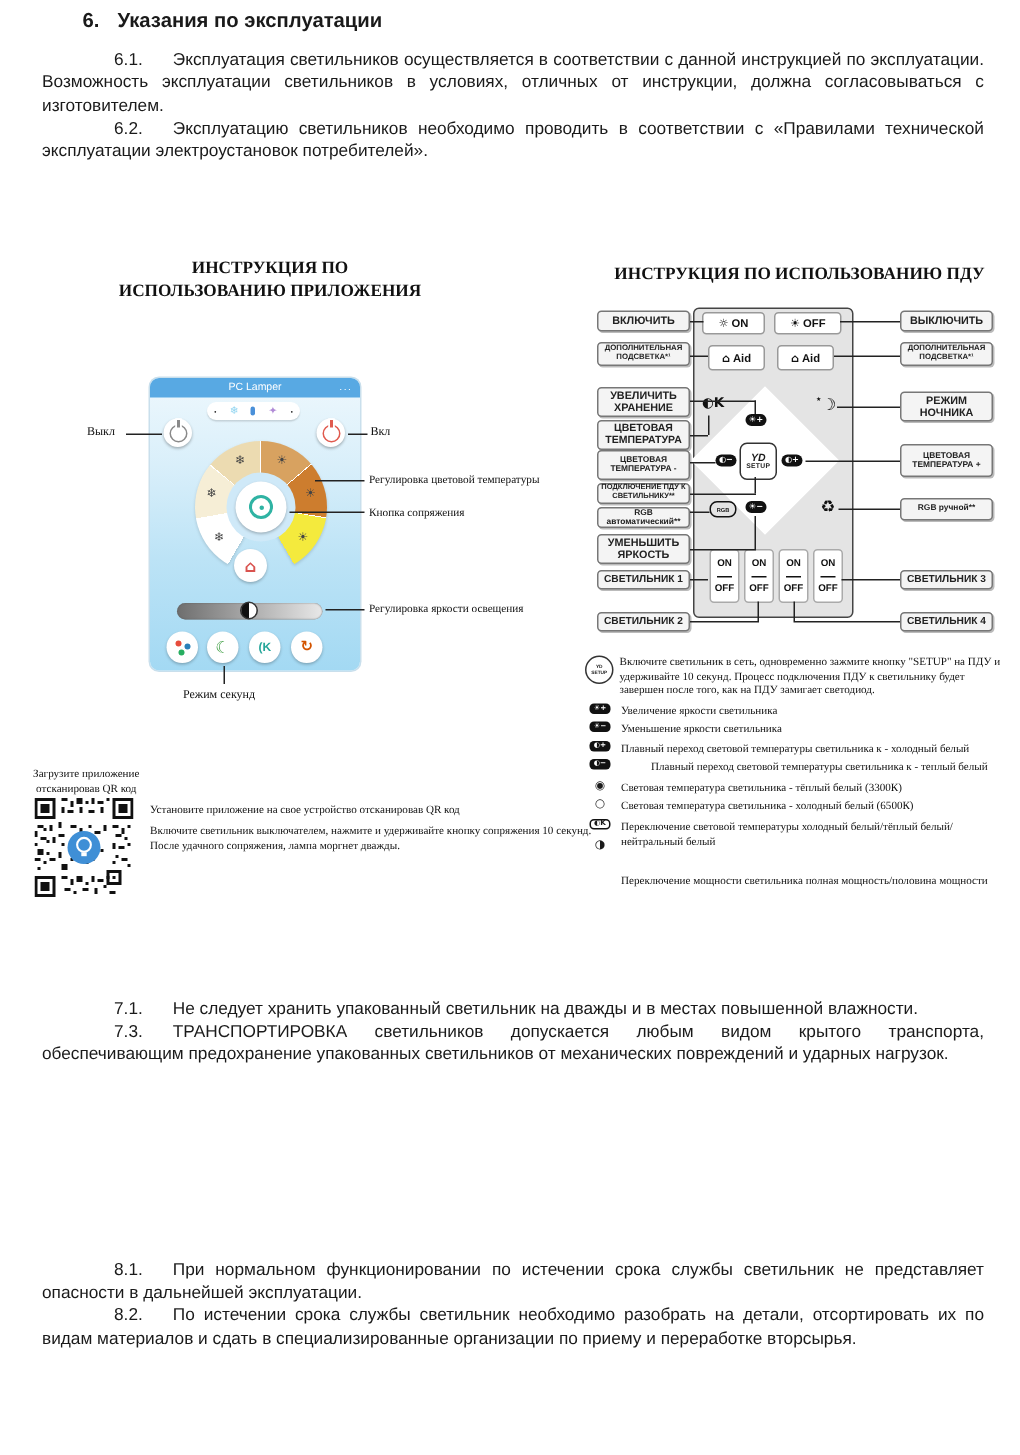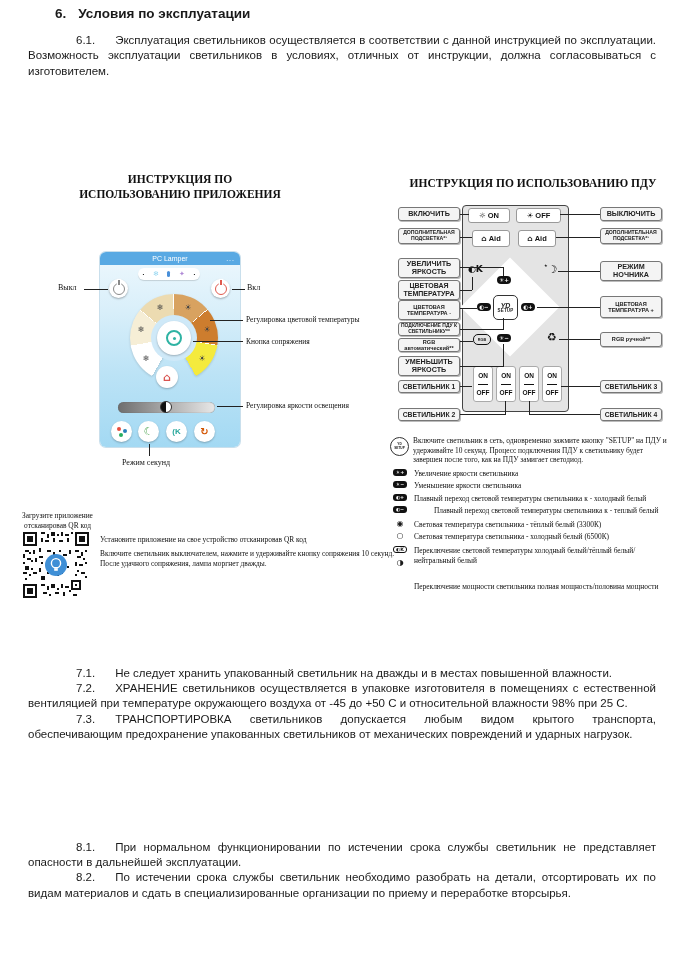--- a/index.html
+++ b/index.html
@@ -100,7 +100,7 @@
 <body>
 
 <div class="sec" style="top:6px">
-  <h2><span class="num">6.</span><span>Условия по эксплуатации</span></h2>
+  <h2><span class="num">6.</span><span>Указания по эксплуатации</span></h2>
   <p><span class="pnum">6.1.</span><span>Эксплуатация светильников осуществляется в соответствии с данной инструкцией по эксплуатации. Возможность эксплуатации светильников в условиях, отличных от инструкции,  должна согласовываться с изготовителем.</span></p>
 </div>
 

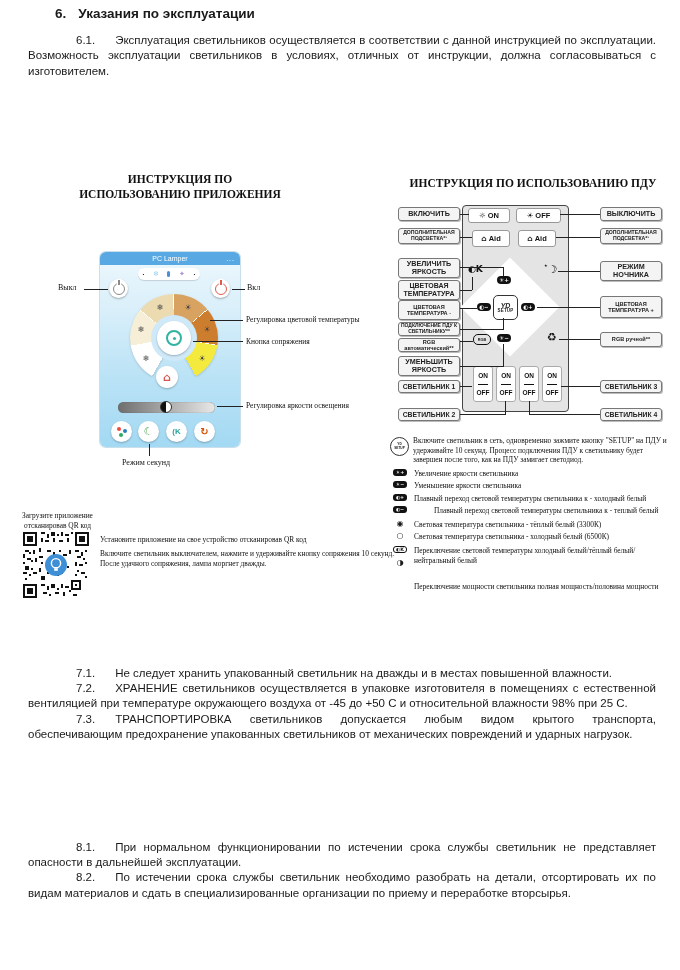--- a/index.html
+++ b/index.html
@@ -102,6 +102,7 @@
 <div class="sec" style="top:6px">
   <h2><span class="num">6.</span><span>Указания по эксплуатации</span></h2>
   <p><span class="pnum">6.1.</span><span>Эксплуатация светильников осуществляется в соответствии с данной инструкцией по эксплуатации. Возможность эксплуатации светильников в условиях, отличных от инструкции,  должна согласовываться с изготовителем.</span></p>
+  <p><span class="pnum">6.2.</span><span>Эксплуатацию светильников необходимо проводить в соответствии с «Правилами технической эксплуатации электроустановок потребителей».</span></p>
 </div>
 
 <div class="dtitle" style="left:75px;top:172px;width:210px">ИНСТРУКЦИЯ ПО ИСПОЛЬЗОВАНИЮ ПРИЛОЖЕНИЯ</div>

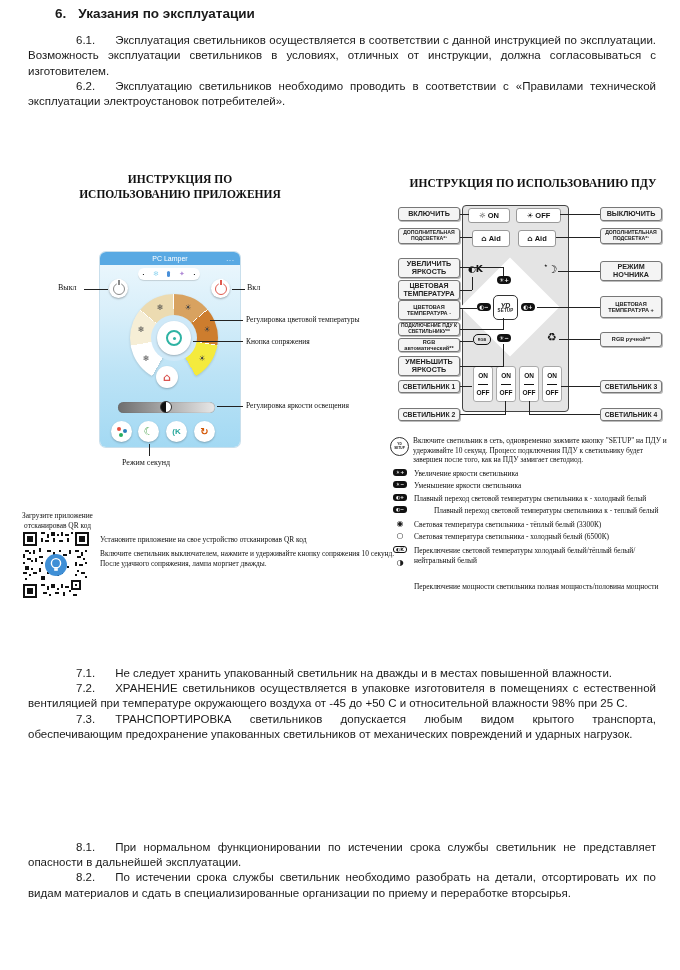--- a/index.html
+++ b/index.html
@@ -235,7 +235,7 @@
 
 <div class="rlabel" style="left:398px;top:207px;width:62px;height:14px;font-size:7.2px">ВКЛЮЧИТЬ</div>
 <div class="rlabel" style="left:398px;top:228px;width:62px;height:16px;font-size:5.2px">ДОПОЛНИТЕЛЬНАЯ ПОДСВЕТКА*¹</div>
-<div class="rlabel" style="left:398px;top:258px;width:62px;height:20px;font-size:7.2px">УВЕЛИЧИТЬ ЯРКОСТЬ</div>
+<div class="rlabel" style="left:398px;top:258px;width:62px;height:20px;font-size:7.2px">УВЕЛИЧИТЬ ХРАНЕНИЕ</div>
 <div class="rlabel" style="left:398px;top:280px;width:62px;height:20px;font-size:7px">ЦВЕТОВАЯ ТЕМПЕРАТУРА</div>
 <div class="rlabel" style="left:398px;top:300px;width:62px;height:20px;font-size:5.6px">ЦВЕТОВАЯ ТЕМПЕРАТУРА -</div>
 <div class="rlabel" style="left:398px;top:322px;width:62px;height:14px;font-size:5px">ПОДКЛЮЧЕНИЕ ПДУ К СВЕТИЛЬНИКУ**</div>

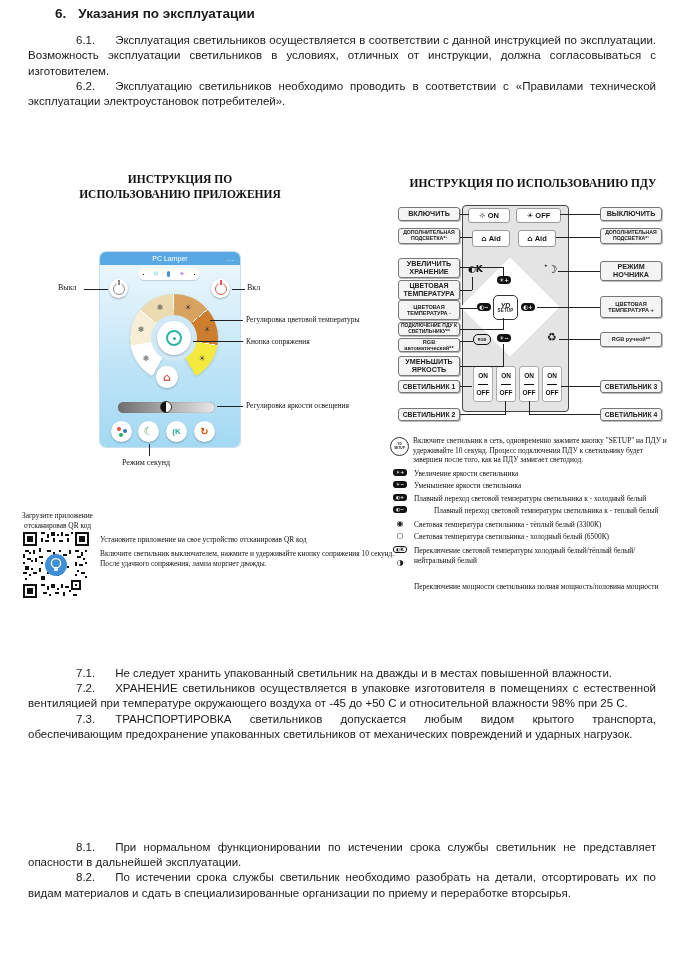--- a/index.html
+++ b/index.html
@@ -415,7 +415,6 @@
 
 <div class="sec" style="top:666px">
   <p><span class="pnum">7.1.</span><span>Не следует хранить упакованный светильник на дважды и в местах повышенной влажности.</span></p>
-  <p><span class="pnum">7.2.</span><span>ХРАНЕНИЕ светильников осуществляется в упаковке изготовителя в помещениях с естественной вентиляцией при температуре окружающего воздуха от -45 до +50 С и относительной влажности 98% при 25 С.</span></p>
   <p><span class="pnum">7.3.</span><span>ТРАНСПОРТИРОВКА светильников допускается любым видом крытого транспорта, обеспечивающим предохранение упакованных светильников от механических повреждений и ударных нагрузок.</span></p>
 </div>
 

